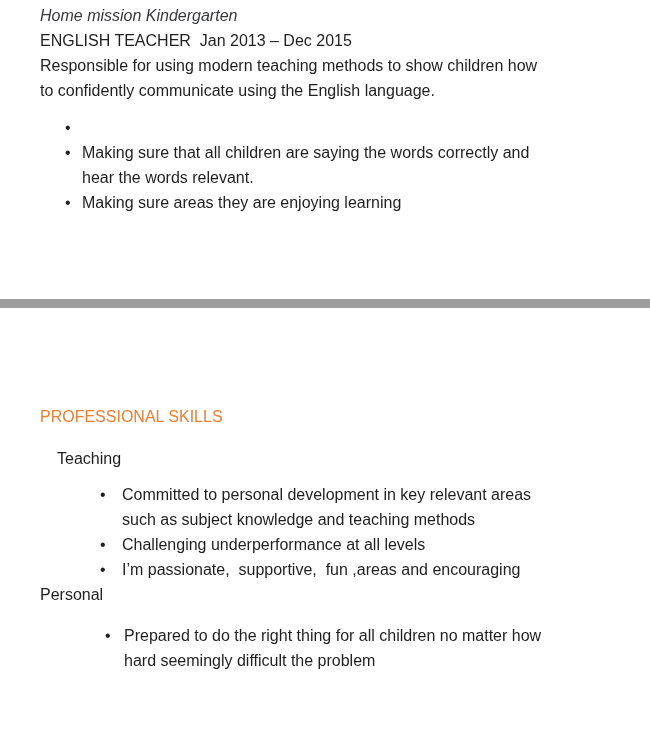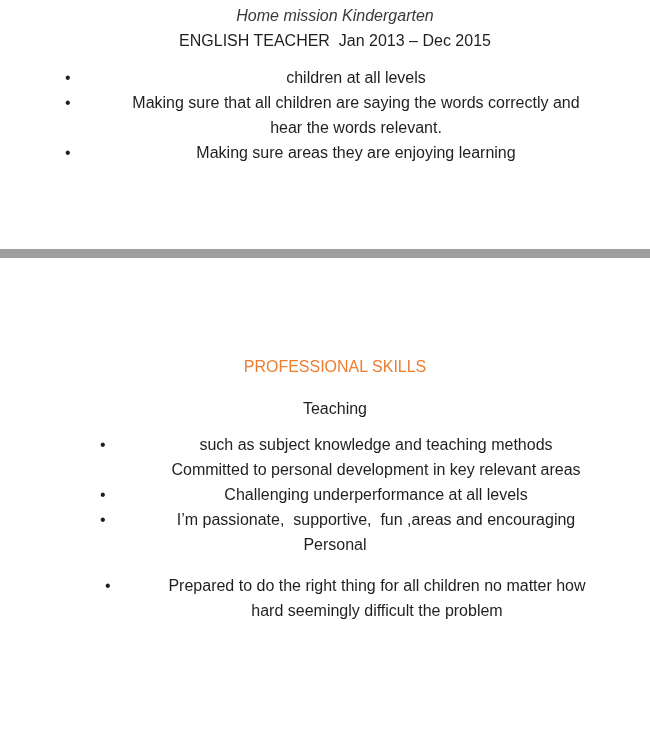--- a/index.html
+++ b/index.html
@@ -22,7 +22,6 @@
   .line {
     line-height: 25px;
     white-space: pre-wrap;
-    text-align: center;
   }
   .employer { font-style: italic; color: var(--text-soft, #36383b); }
   .spacer-heading { margin-top: 9px; }

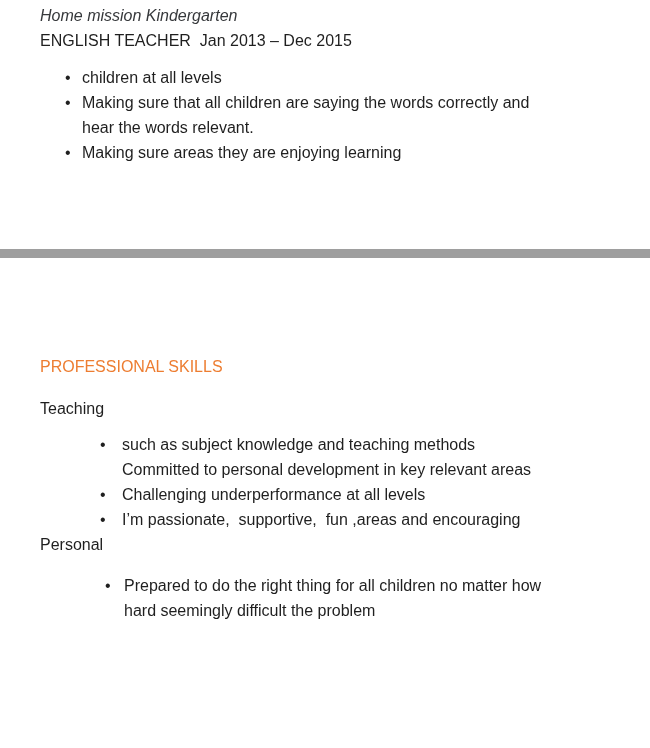--- a/index.html
+++ b/index.html
@@ -65,6 +65,10 @@
     <div class="line employer">Home mission Kindergarten</div>
     <div class="line">ENGLISH TEACHER  Jan 2013 – Dec 2015</div>
 
+    <div>
+      <div class="line">Responsible for using modern teaching methods to show children how</div>
+      <div class="line">to confidently communicate using the English language.</div>
+    </div>
 
 
     <div class="bullet-list list-duties">

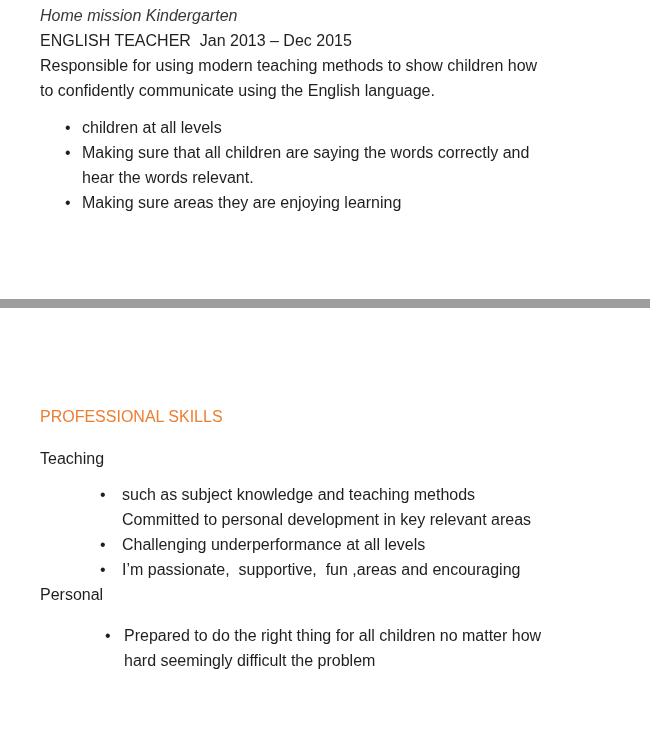--- a/index.html
+++ b/index.html
@@ -75,7 +75,6 @@
       <div class="bullet-item">
         <span class="bullet-marker">•</span>
         <div class="bullet-text">
-          <div class="line">children at all levels</div>
         </div>
       </div>
       <div class="bullet-item">

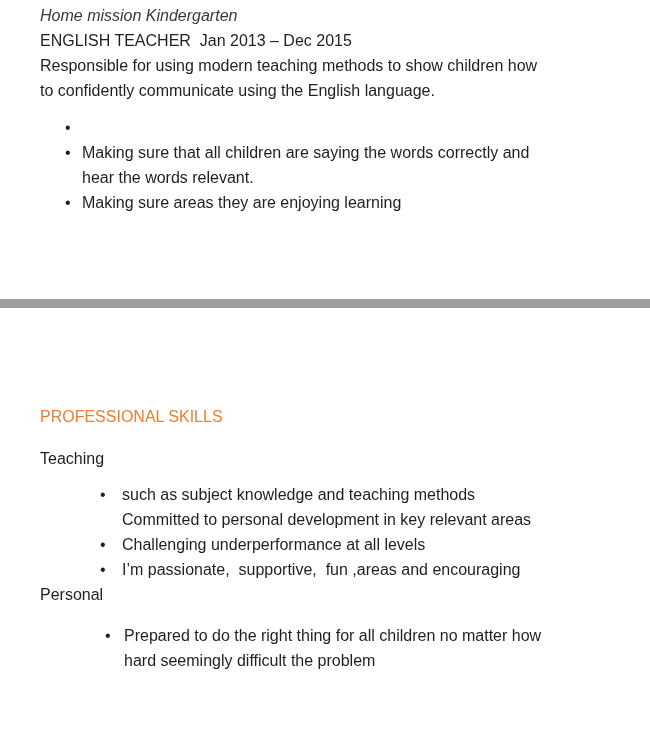--- a/index.html
+++ b/index.html
@@ -49,7 +49,7 @@
     color: var(--accent, #ed7d31);
     line-height: 25px;
   }
-  .sub-heading-teaching { margin-top: 17px; }
+  .sub-heading-teaching { margin-top: 17px; margin-left: 17px; }
   .list-teaching { margin-top: 11px; margin-left: 60px; }
   .list-teaching .bullet-marker { width: 22px; }
   .sub-heading-personal { margin-top: 0; }

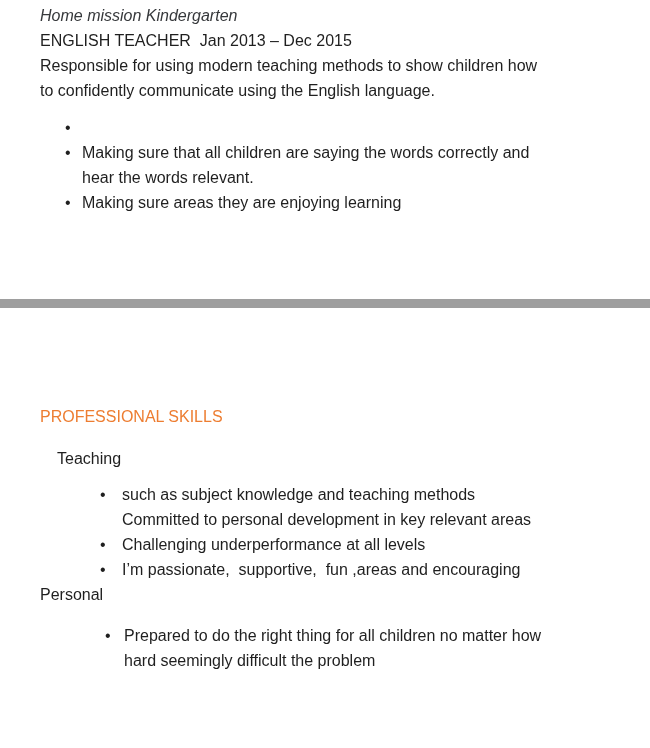--- a/index.html
+++ b/index.html
@@ -106,8 +106,8 @@
       <div class="bullet-item">
         <span class="bullet-marker">•</span>
         <div class="bullet-text">
+          <div class="line">Committed to personal development in key relevant areas</div>
           <div class="line">such as subject knowledge and teaching methods</div>
-          <div class="line">Committed to personal development in key relevant areas</div>
         </div>
       </div>
       <div class="bullet-item">

